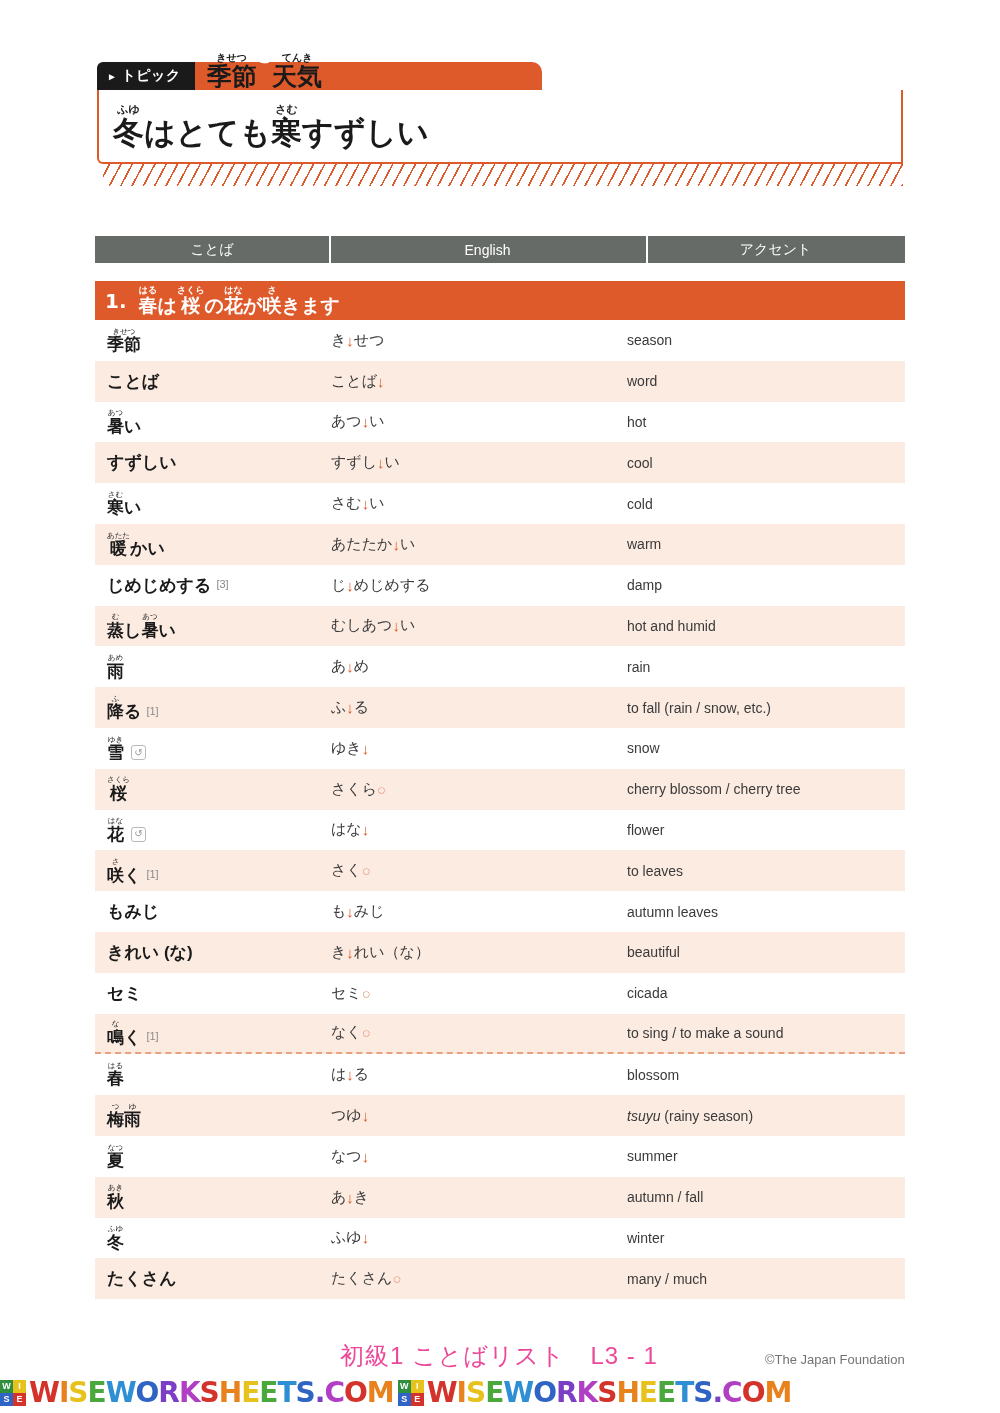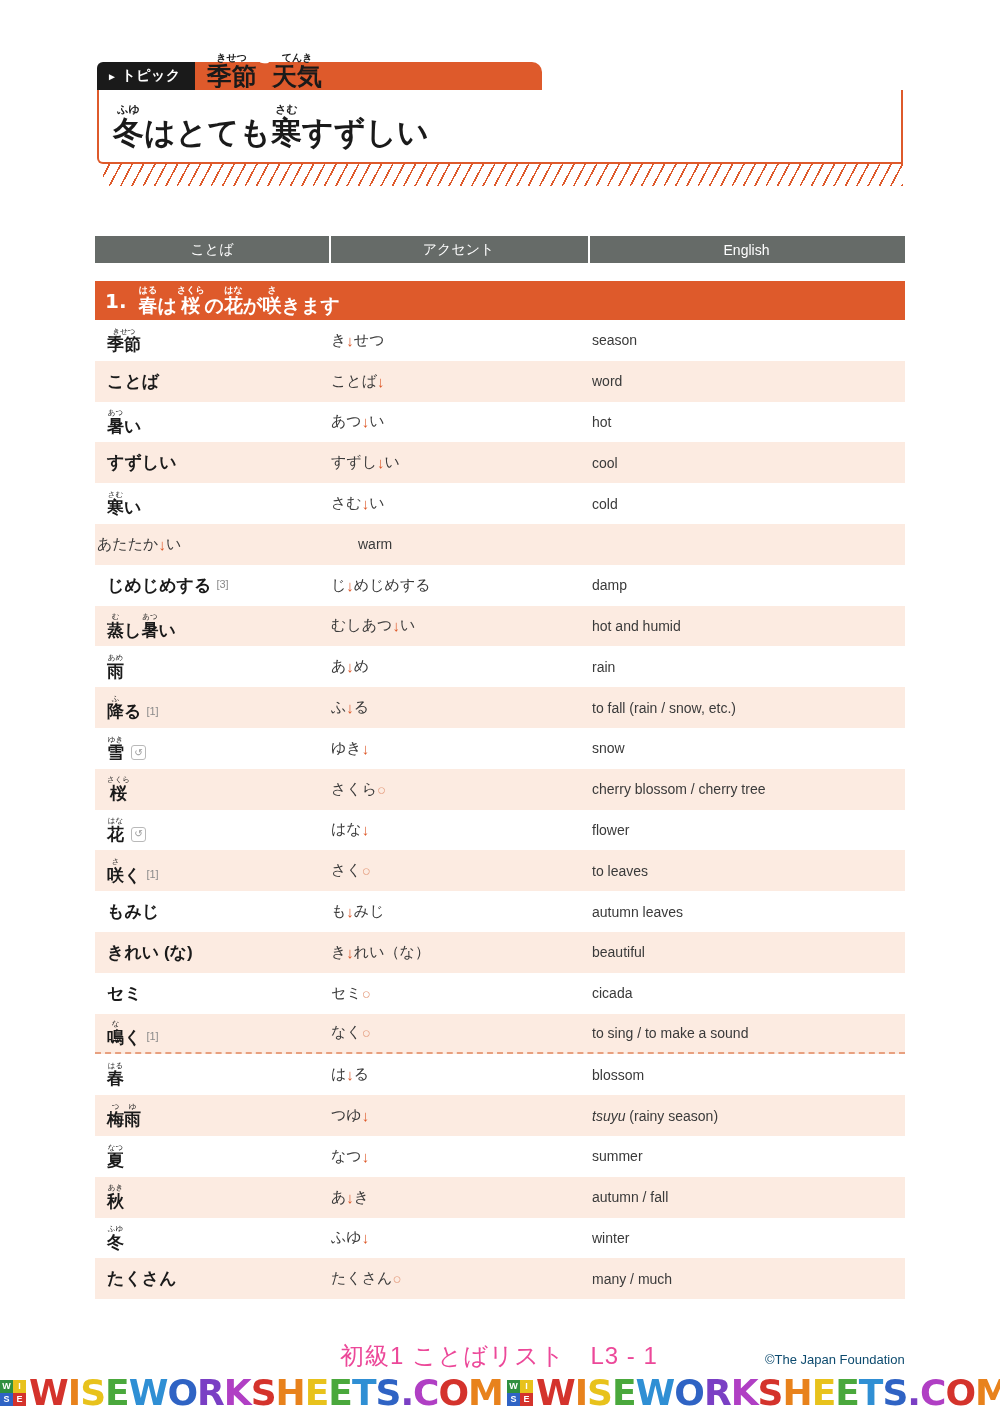--- a/index.html
+++ b/index.html
@@ -363,8 +363,8 @@
 
   <div class="col-head">
     <div class="ch c1">ことば</div>
+    <div class="ch c3">English</div>
     <div class="ch c2">アクセント</div>
-    <div class="ch c3">English</div>
   </div>
 
   <div class="section-bar">

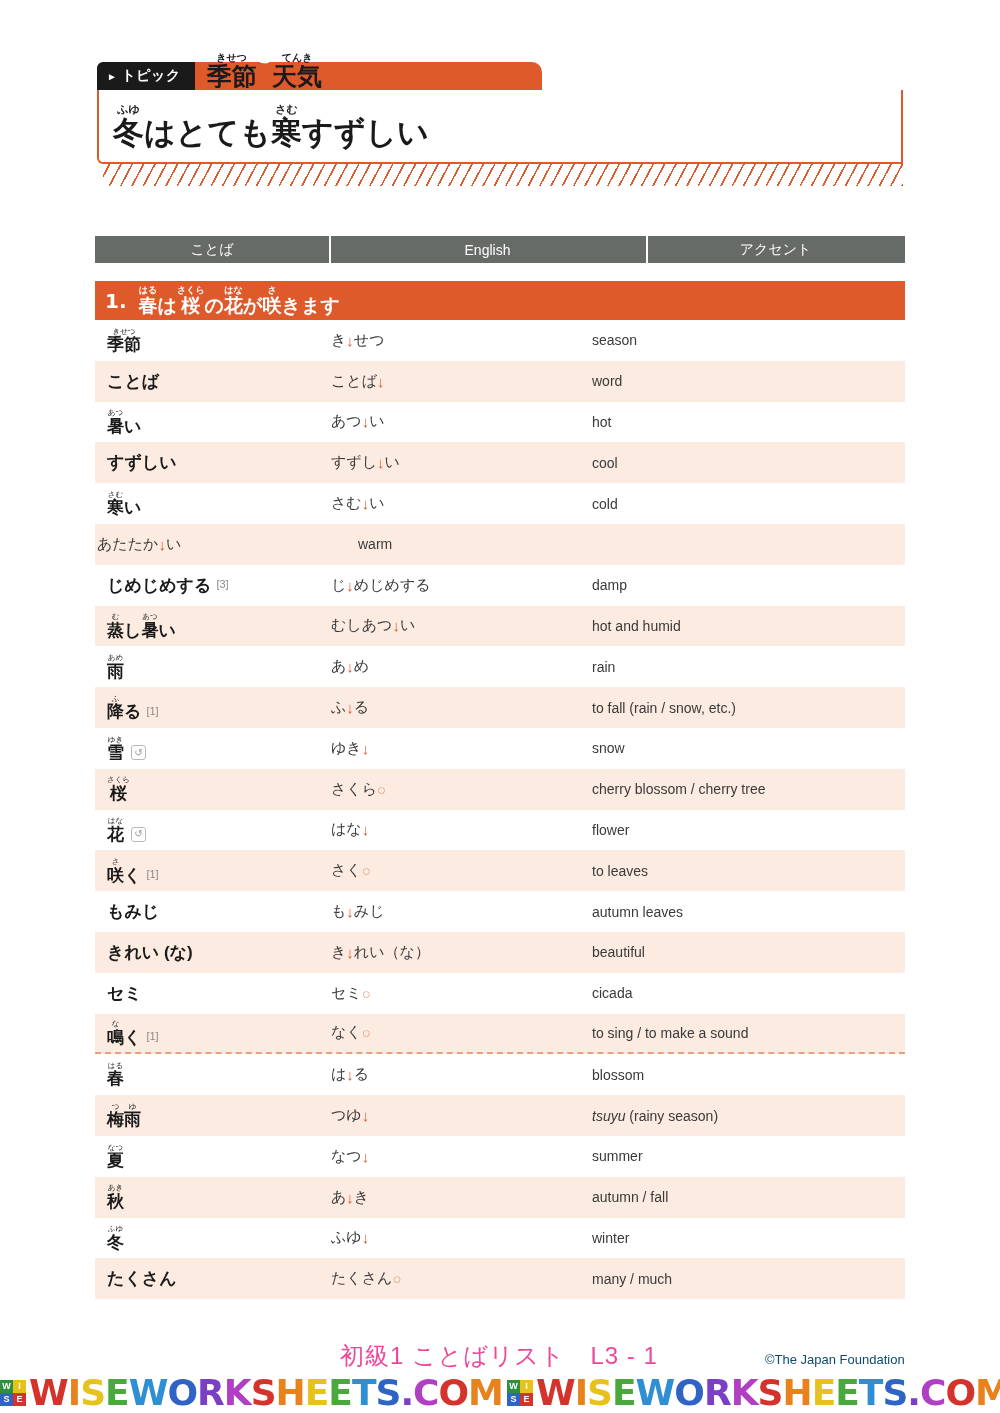--- a/index.html
+++ b/index.html
@@ -224,6 +224,7 @@
     font-size: 14px;
     color: #3a3a3a;
     padding-left: 4px;
+    margin-left: 35px;
   }
 
   .word .plain {

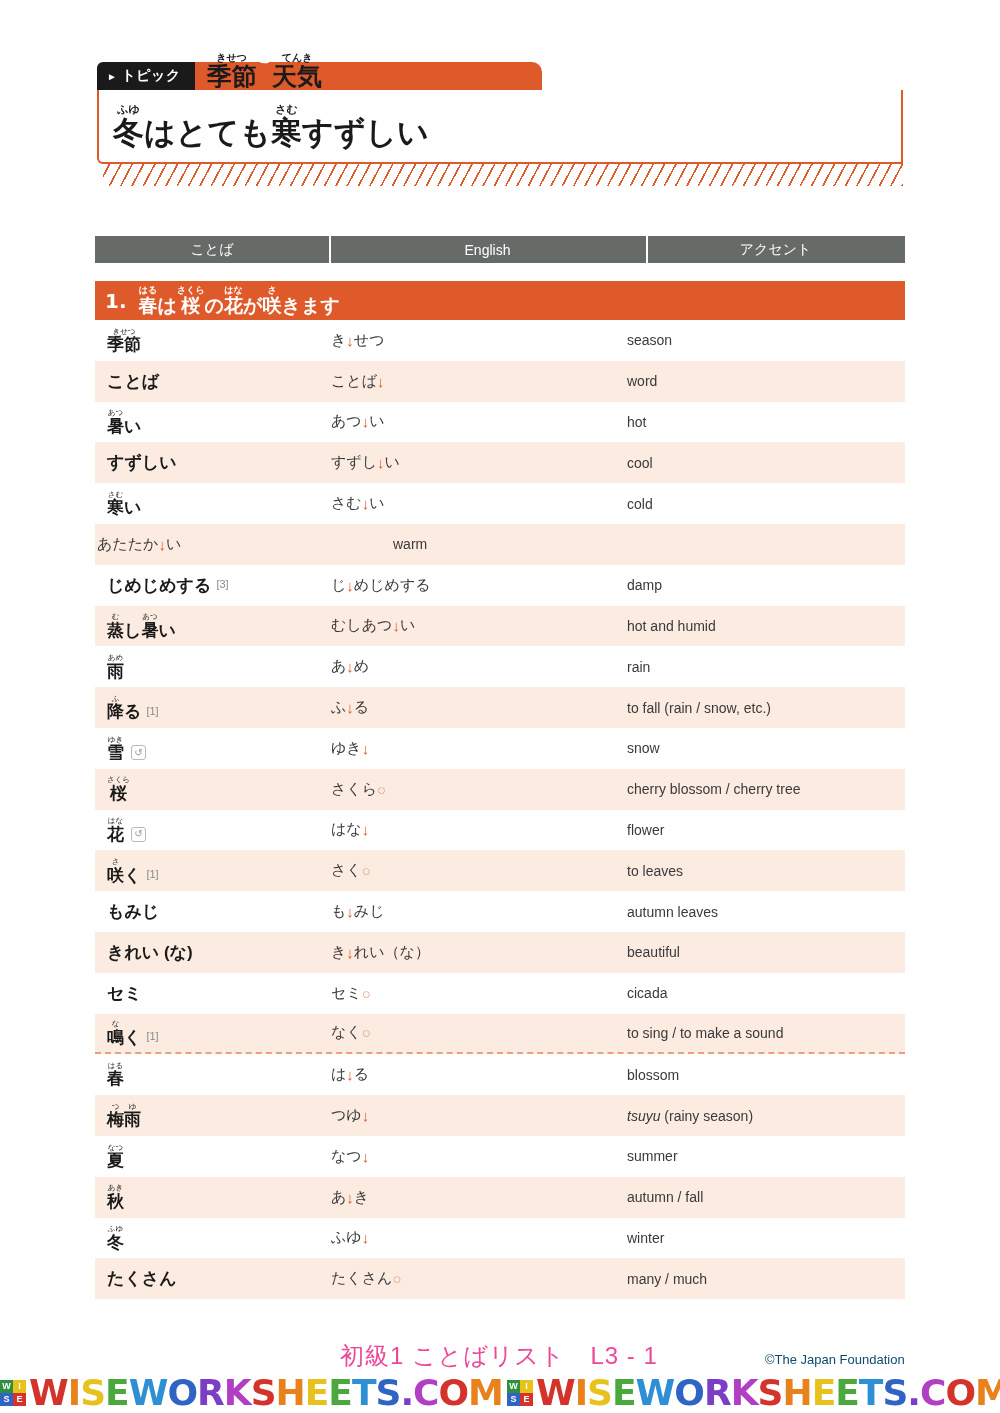--- a/index.html
+++ b/index.html
@@ -442,6 +442,13 @@
         <div class="cell eng">cold</div>
       </div>
       <div class="vrow alt">
+        <div class="cell word">
+          <span class="kanji-stack">
+            <span class="rt">あたた</span>
+            <span class="rb">暖</span>
+          </span>
+          <span class="plain">かい</span>
+        </div>
         <div class="cell accent">あたたか<span class="dn">↓</span>い</div>
         <div class="cell eng">warm</div>
       </div>

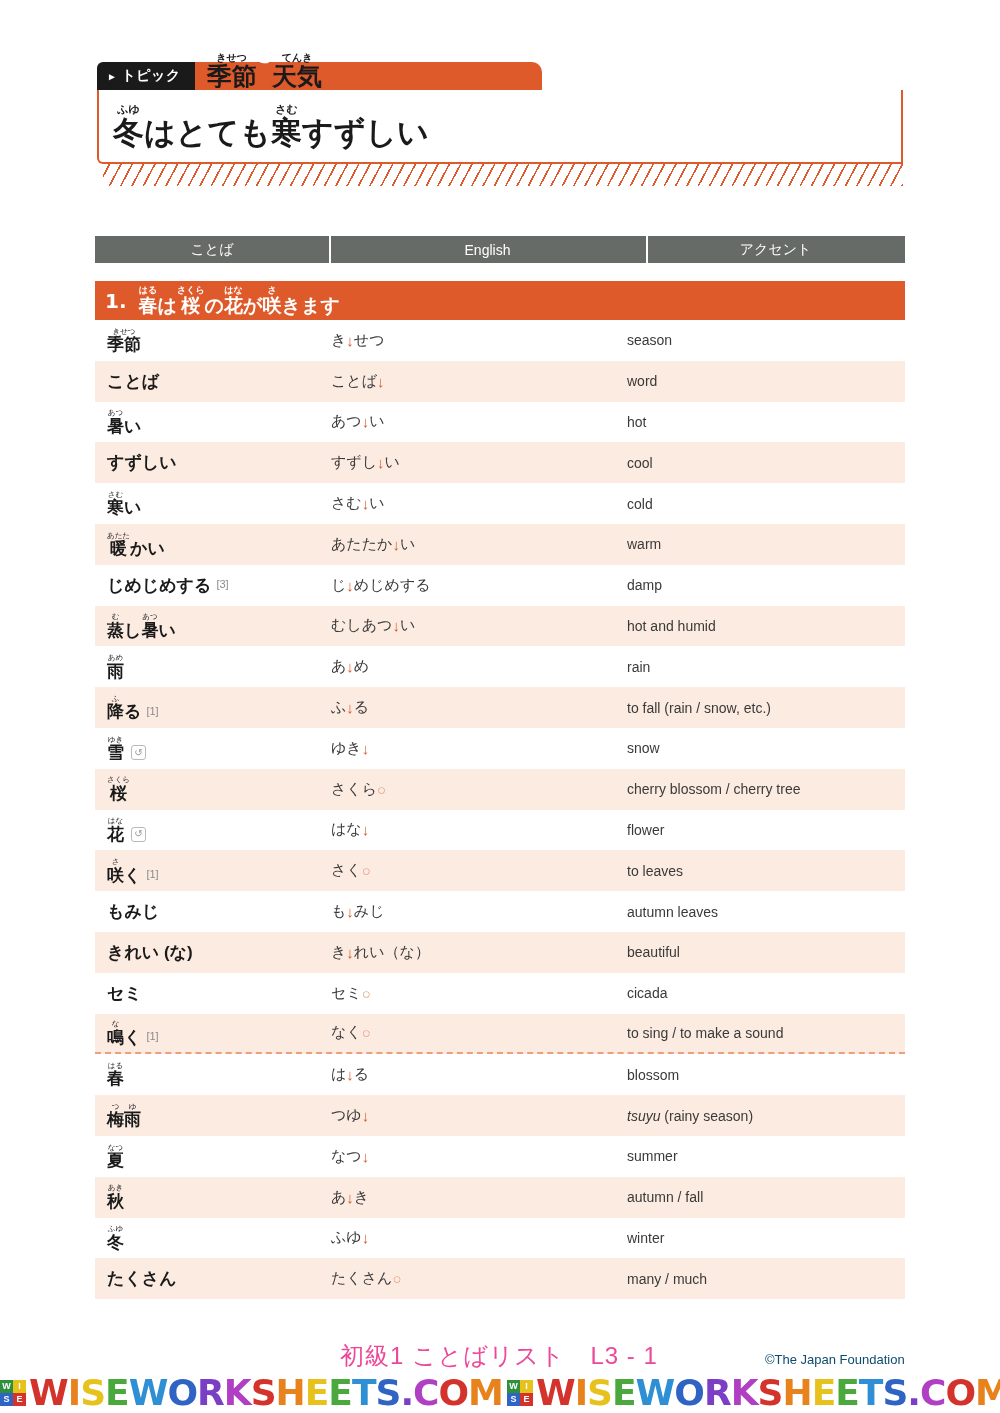--- a/index.html
+++ b/index.html
@@ -282,7 +282,7 @@
     left: 765px;
     top: 12px;
     font-size: 13px;
-    color: #0c4a6e;
+    color: #737373;
     white-space: nowrap;
   }
 

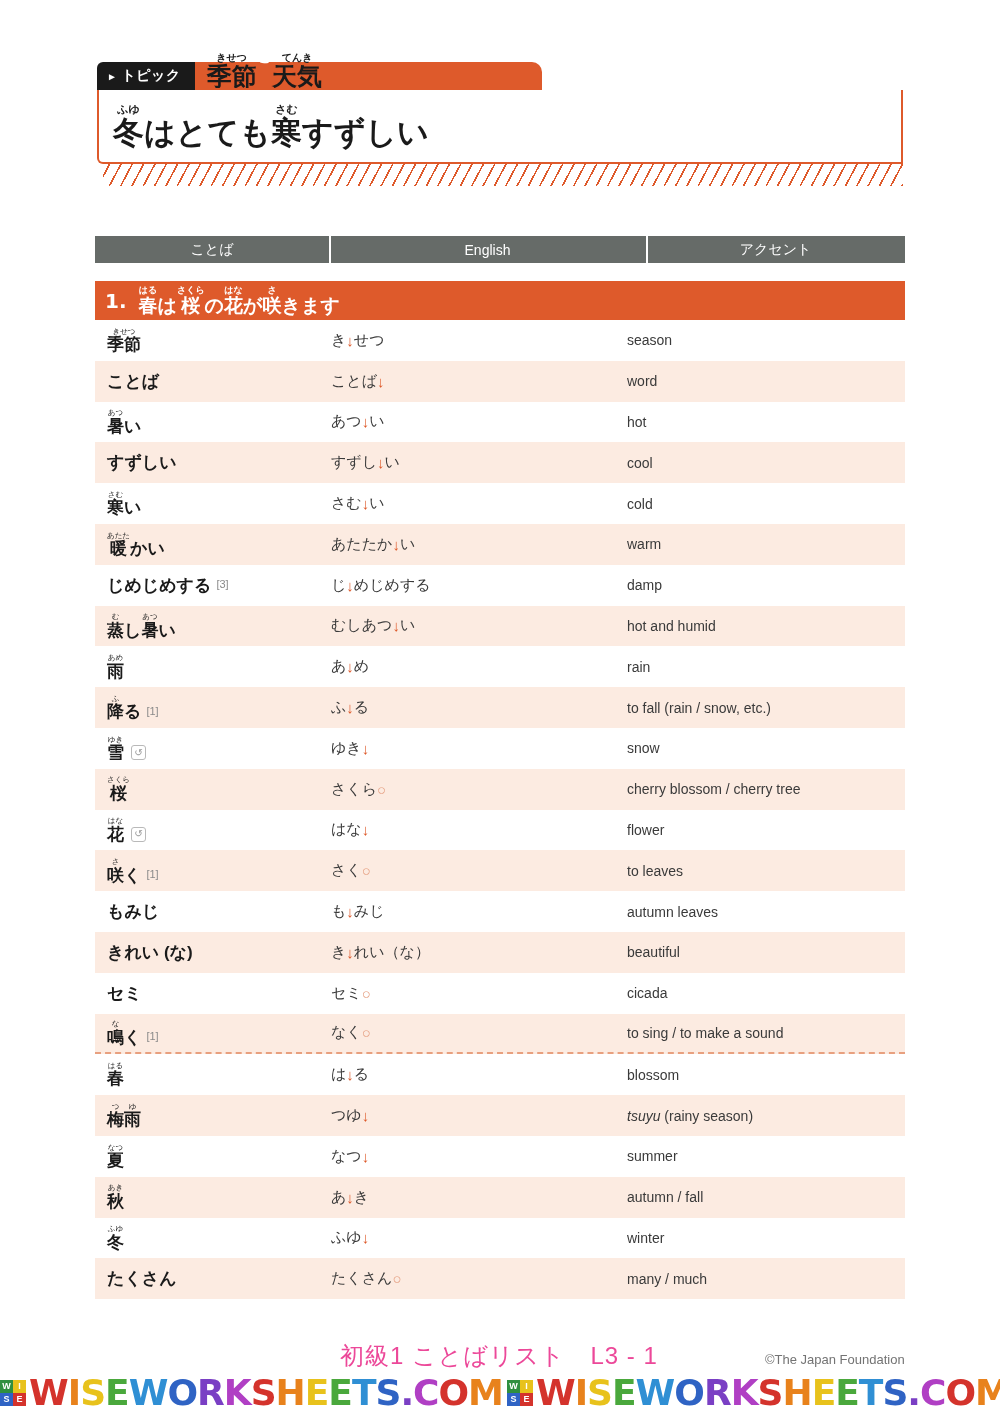--- a/index.html
+++ b/index.html
@@ -315,7 +315,7 @@
   .wm-b3 { background: #2f63c4; }
   .wm-b4 { background: #d4332c; }
   .wm-text {
-    font-size: 36px;
+    font-size: 28px;
     font-weight: bold;
     letter-spacing: -1px;
     font-family: "DejaVu Sans", sans-serif;

